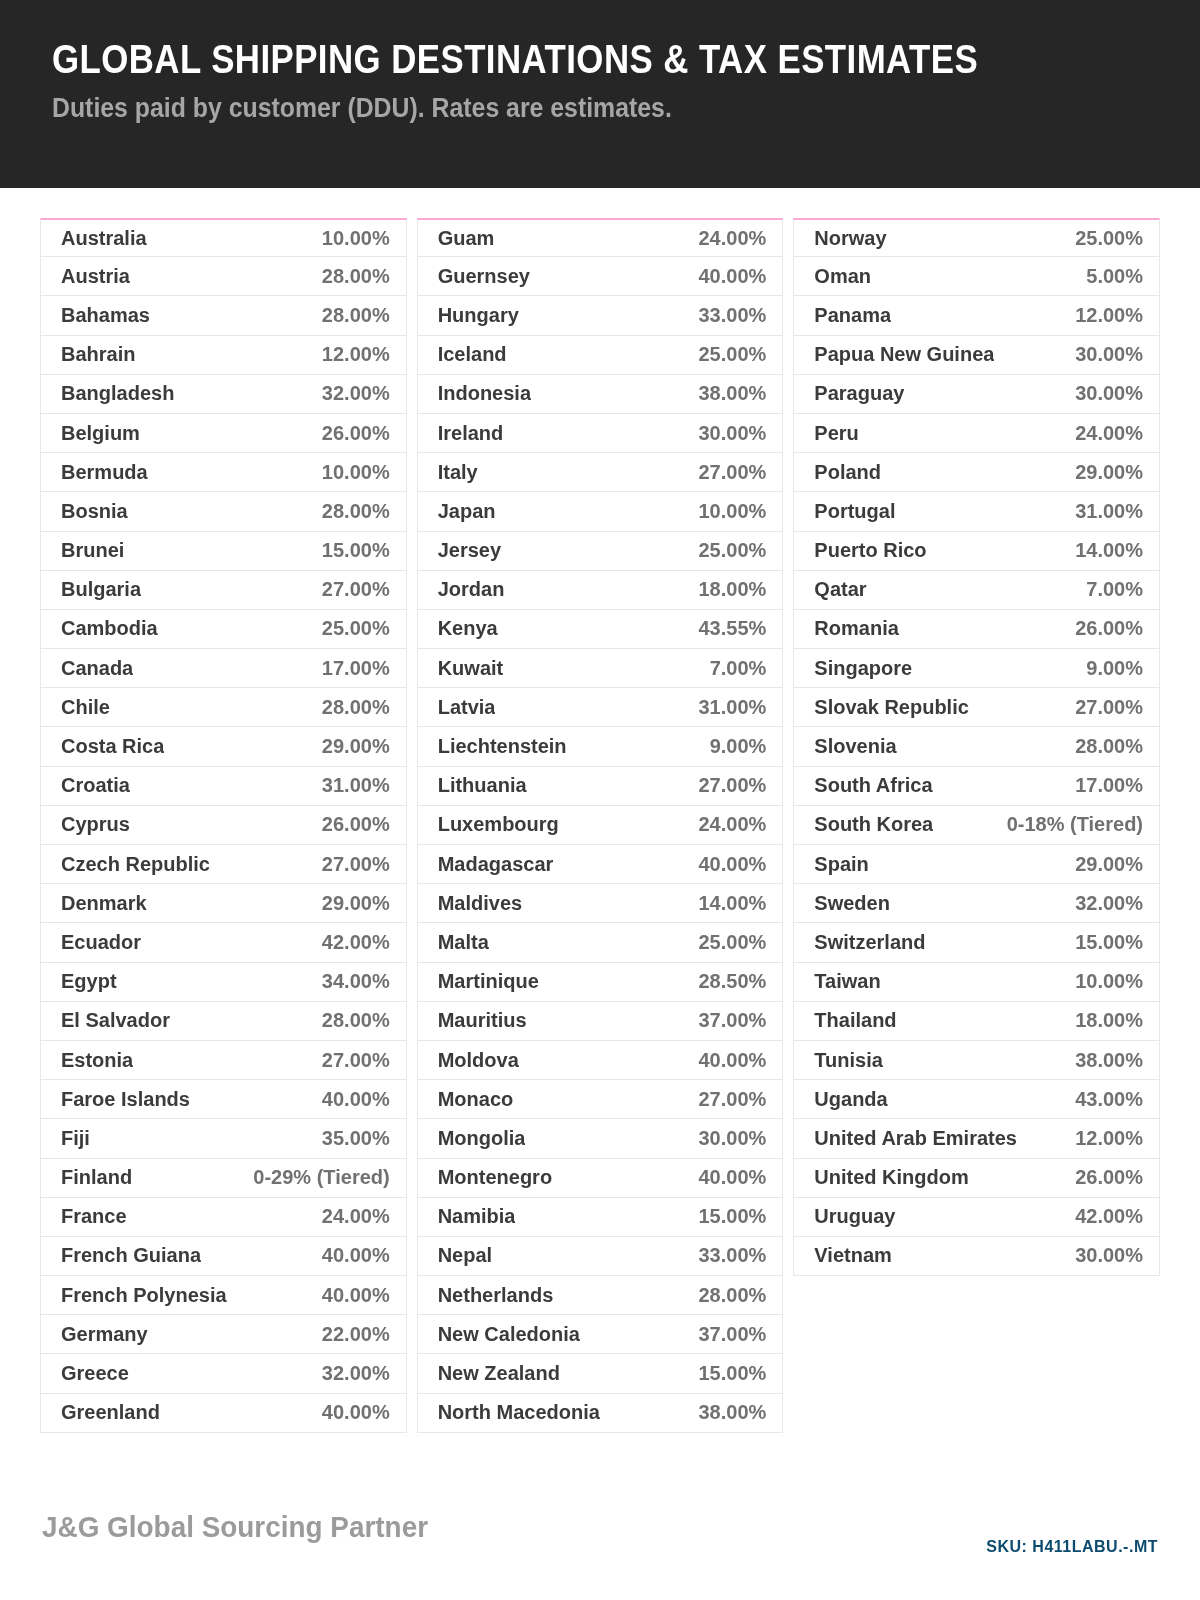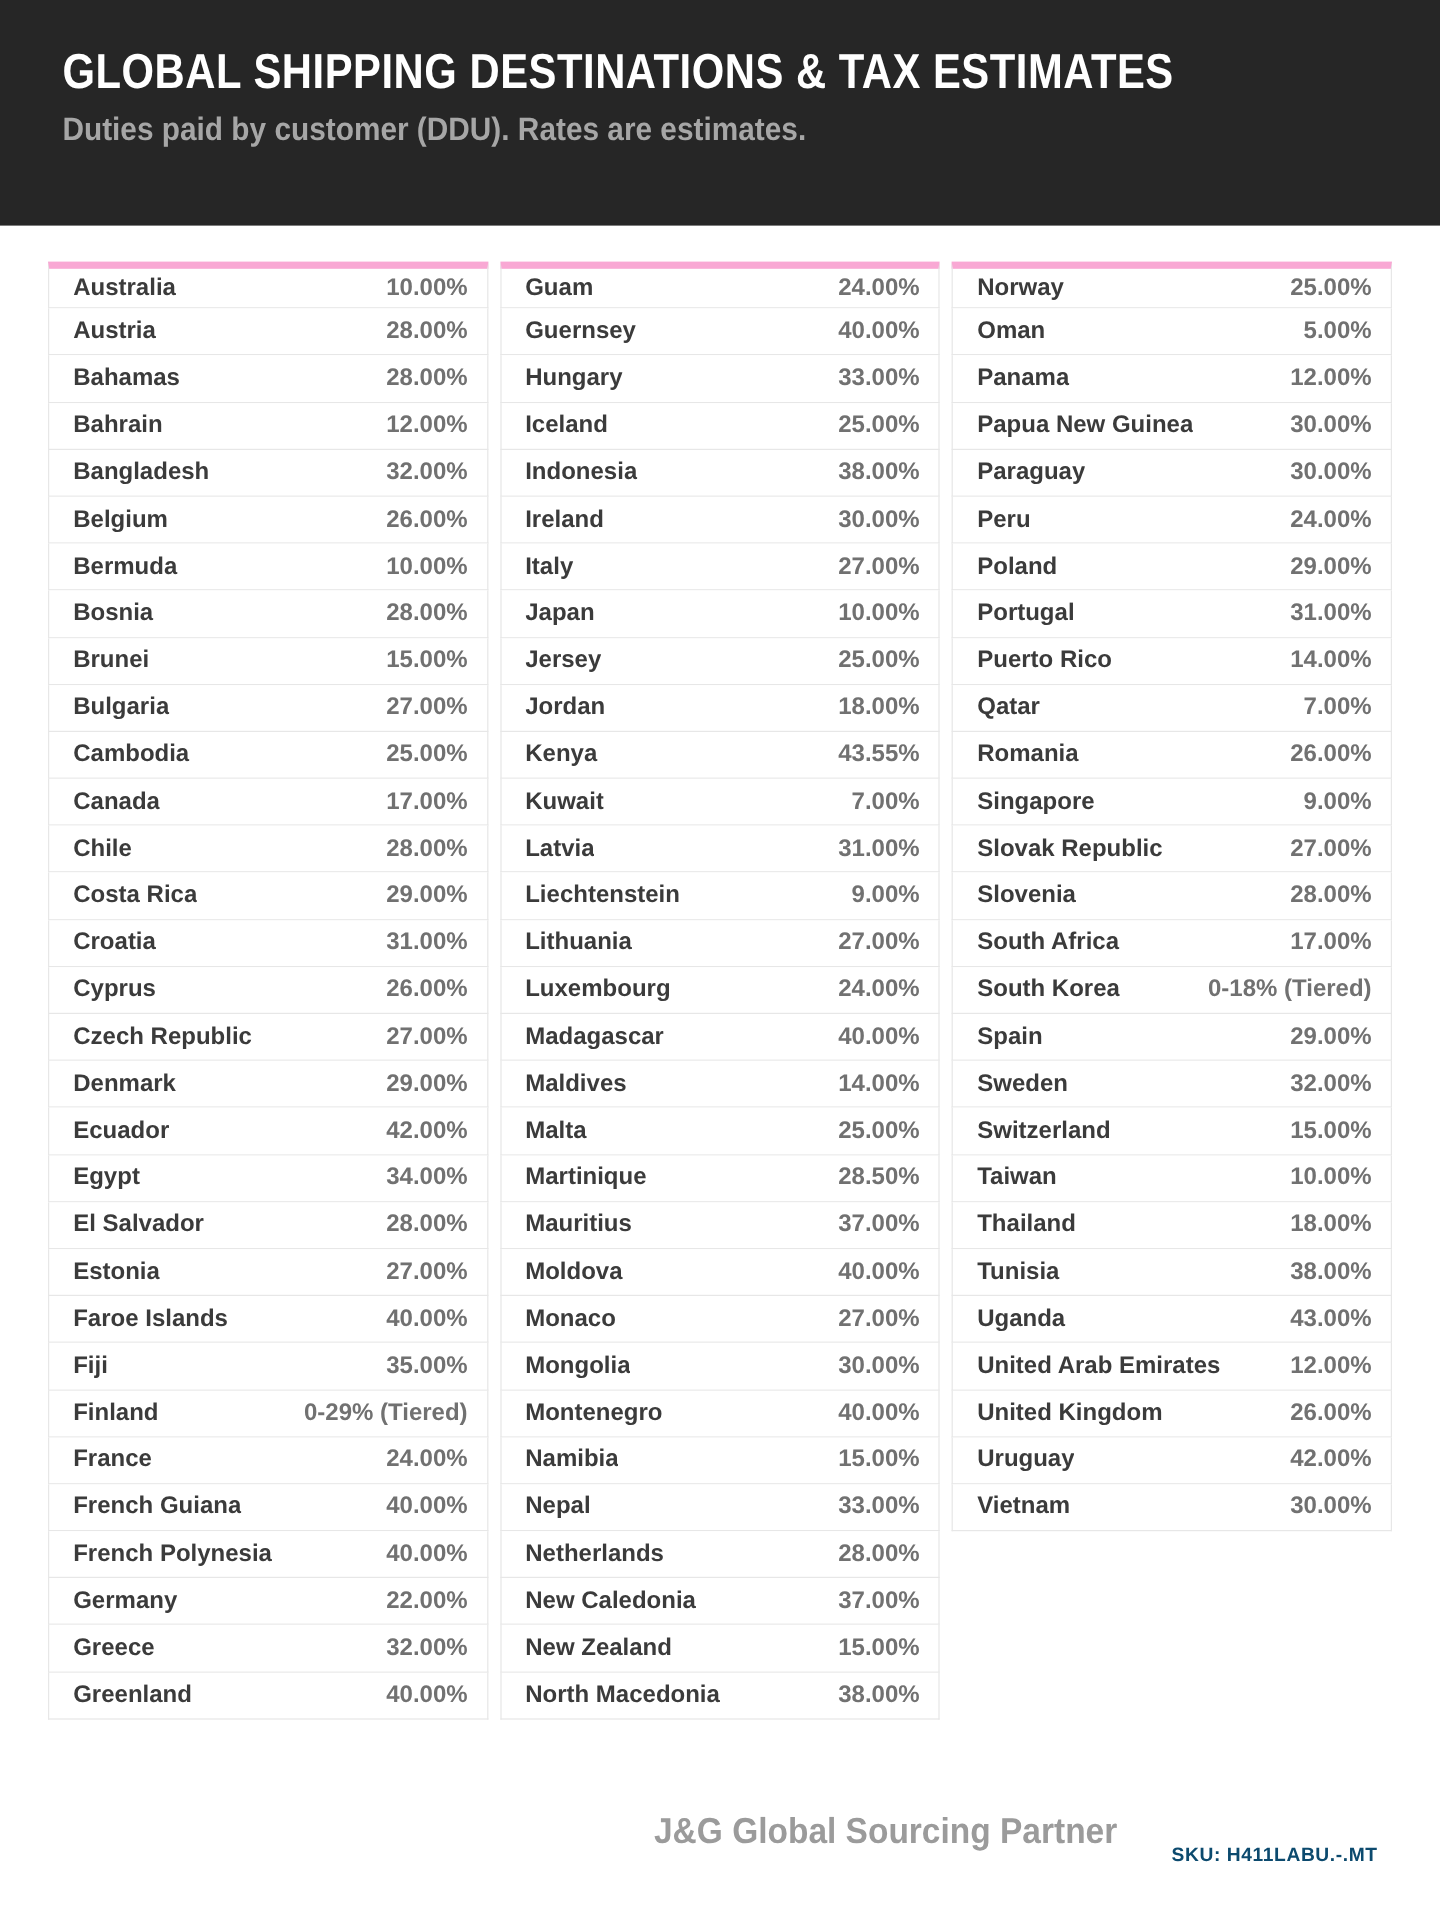--- a/index.html
+++ b/index.html
@@ -63,7 +63,7 @@
     border-top: 0;
   }
   .col .row:first-child {
-    border-top: 6px solid #f9a8d4;
+    border-top: 2px solid #f9a8d4;
   }
   .country {
     font-size: 20px;

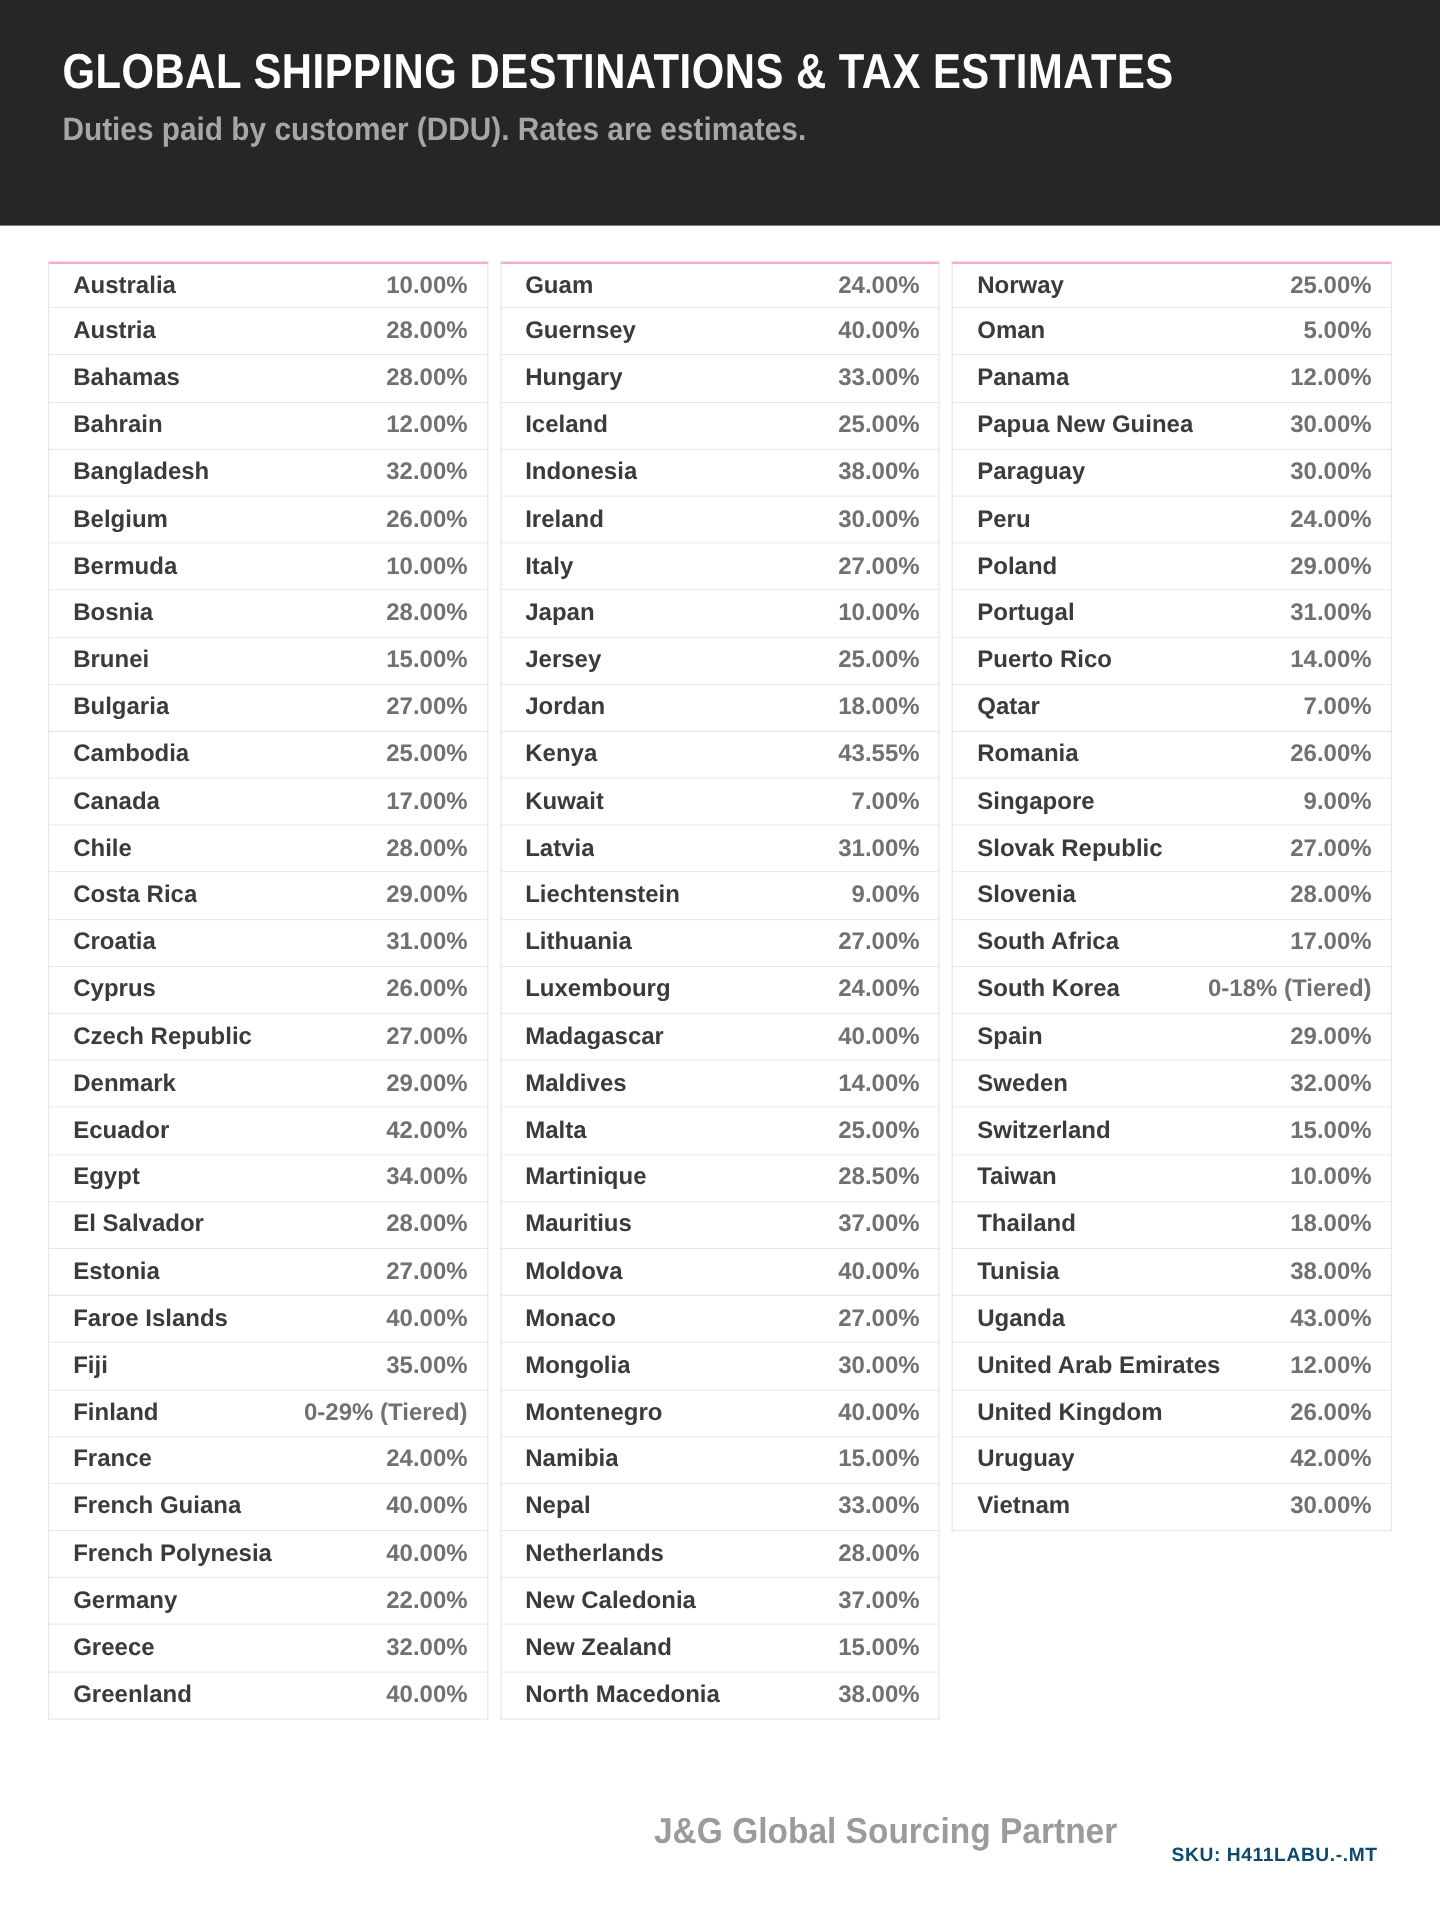--- a/index.html
+++ b/index.html
@@ -82,12 +82,11 @@
   .footer {
     position: absolute;
     left: 42px;
-    right: 52px;
+    right: 42px;
     top: 1498px;
     display: flex;
-    justify-content: flex-end;
+    justify-content: space-between;
     align-items: center;
-    gap: 16px;
   }
   .brand {
     font-size: 30px;

